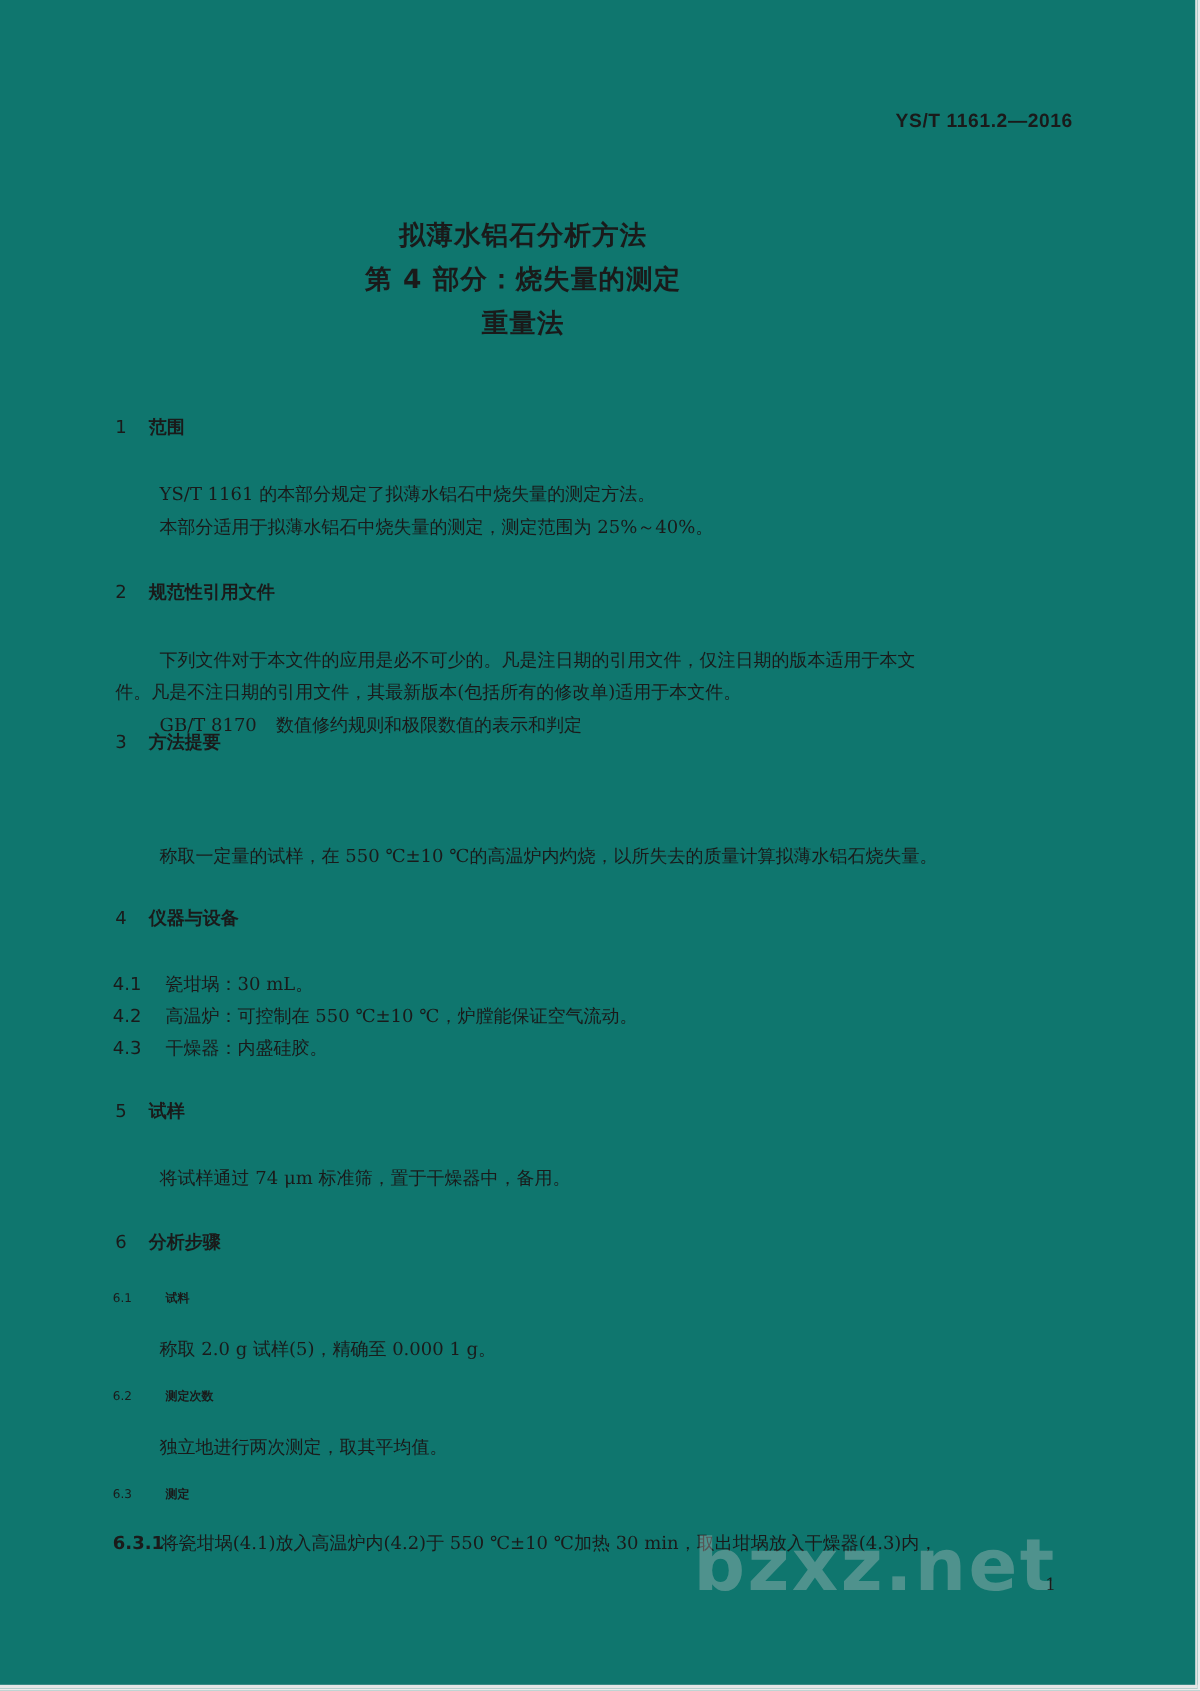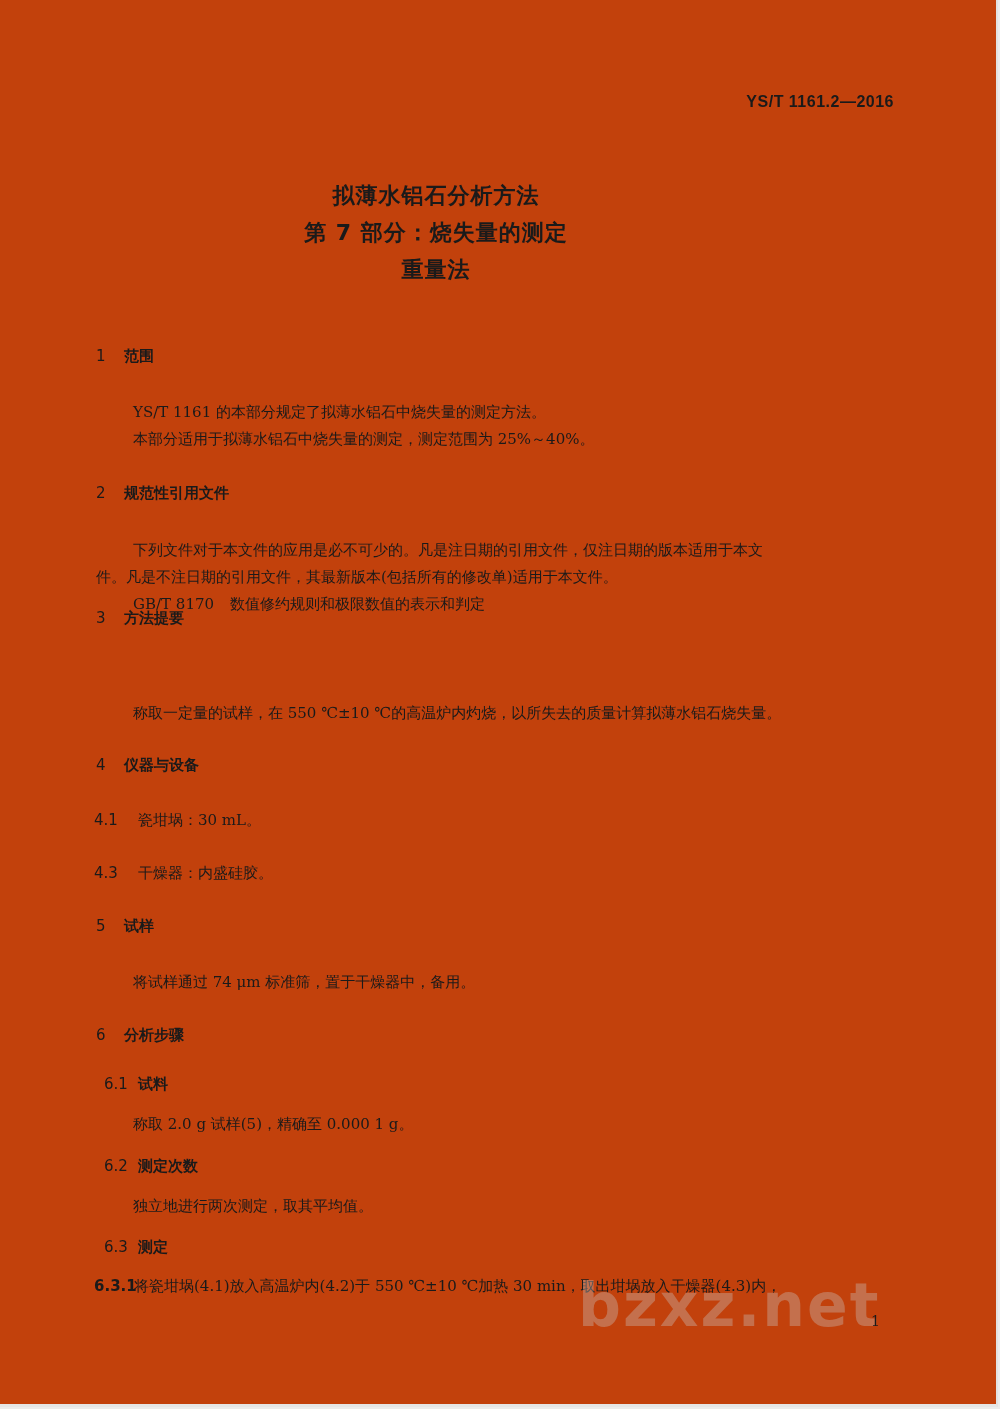--- a/index.html
+++ b/index.html
@@ -11,7 +11,7 @@
   }
   .page {
     position: absolute; left: 0; top: 0; width: 996px; height: 1404px;
-    background: #c2410c;
+    background: #0f766e;
     border-right: 2px solid #e3e3e3;
     border-bottom: 3px solid #e6e6e6;
   }

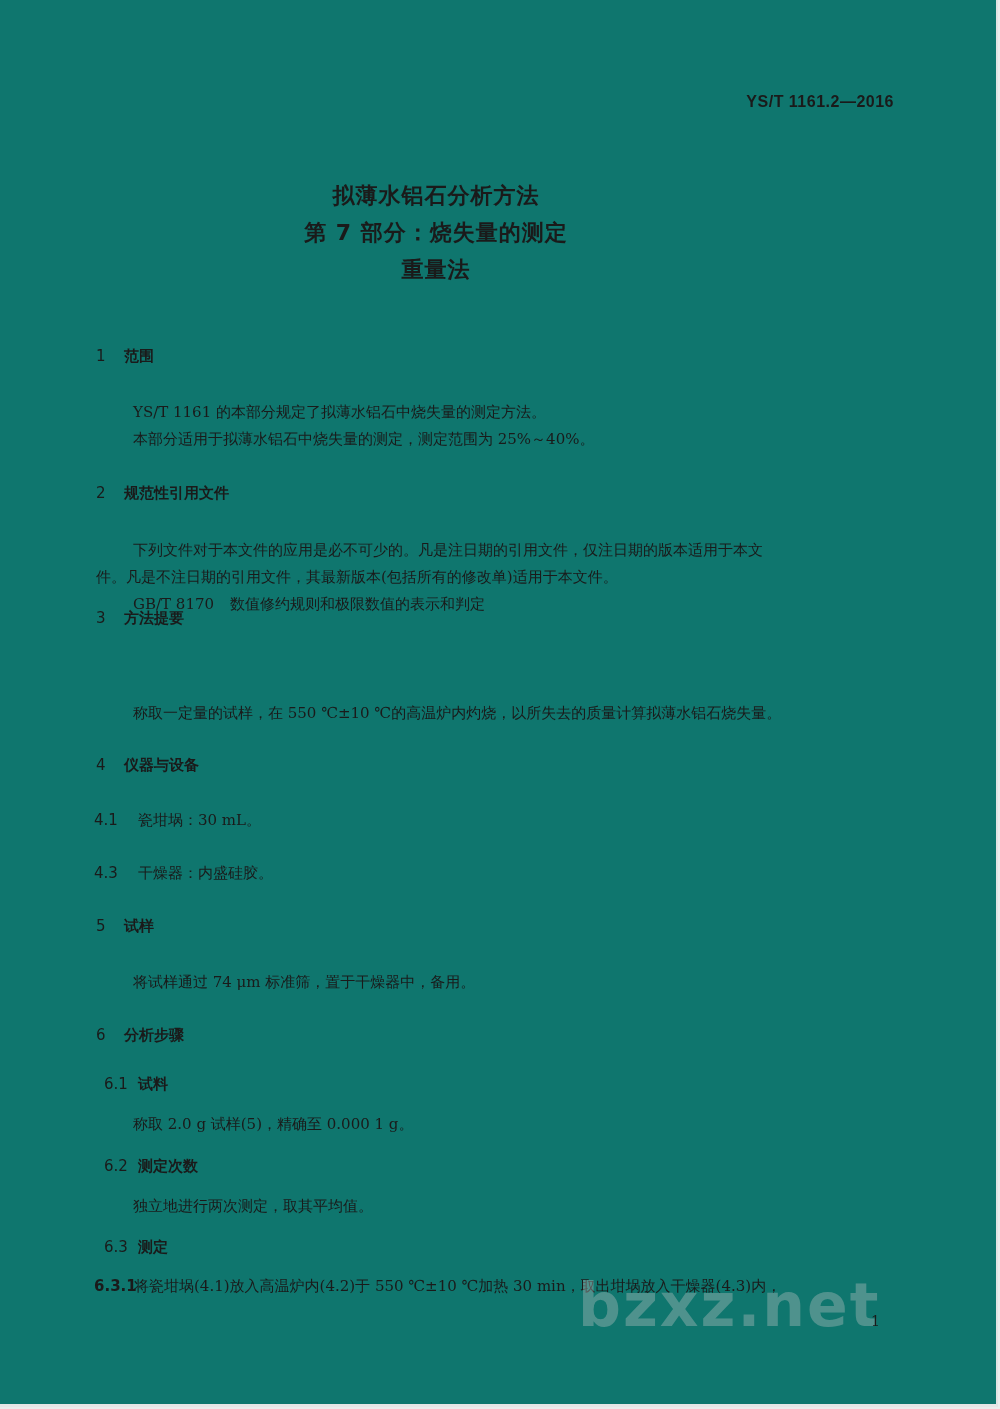--- a/index.html
+++ b/index.html
@@ -65,7 +65,7 @@
   <div class="std-code">YS/T 1161.2—2016</div>
 
   <div class="title" style="top:181px;">拟薄水铝石分析方法</div>
-  <div class="title" style="top:218px;">第 7 部分：烧失量的测定</div>
+  <div class="title" style="top:218px;">第 4 部分：烧失量的测定</div>
   <div class="title" style="top:255px;">重量法</div>
 
   <div class="h1" style="top:347px;">

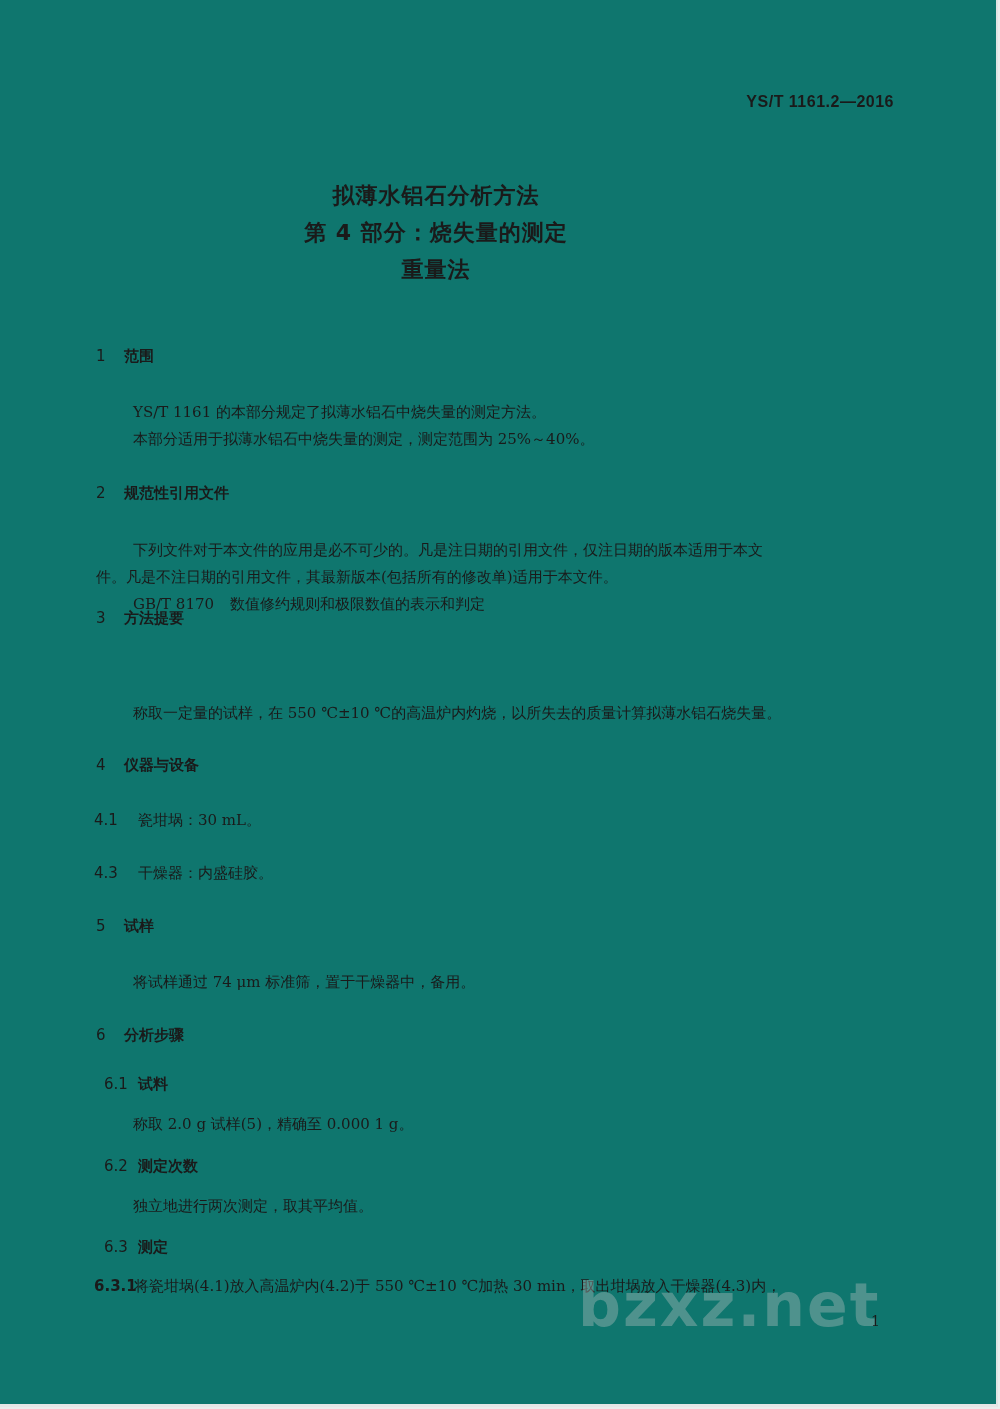--- a/index.html
+++ b/index.html
@@ -94,6 +94,9 @@
   <div class="item" style="top:811px;">
     <span class="num">4.1</span><span>瓷坩埚：30 mL。</span>
   </div>
+  <div class="item" style="top:838px;">
+    <span class="num">4.2</span><span>高温炉：可控制在 550 ℃±10 ℃，炉膛能保证空气流动。</span>
+  </div>
   <div class="item" style="top:864px;">
     <span class="num">4.3</span><span>干燥器：内盛硅胶。</span>
   </div>

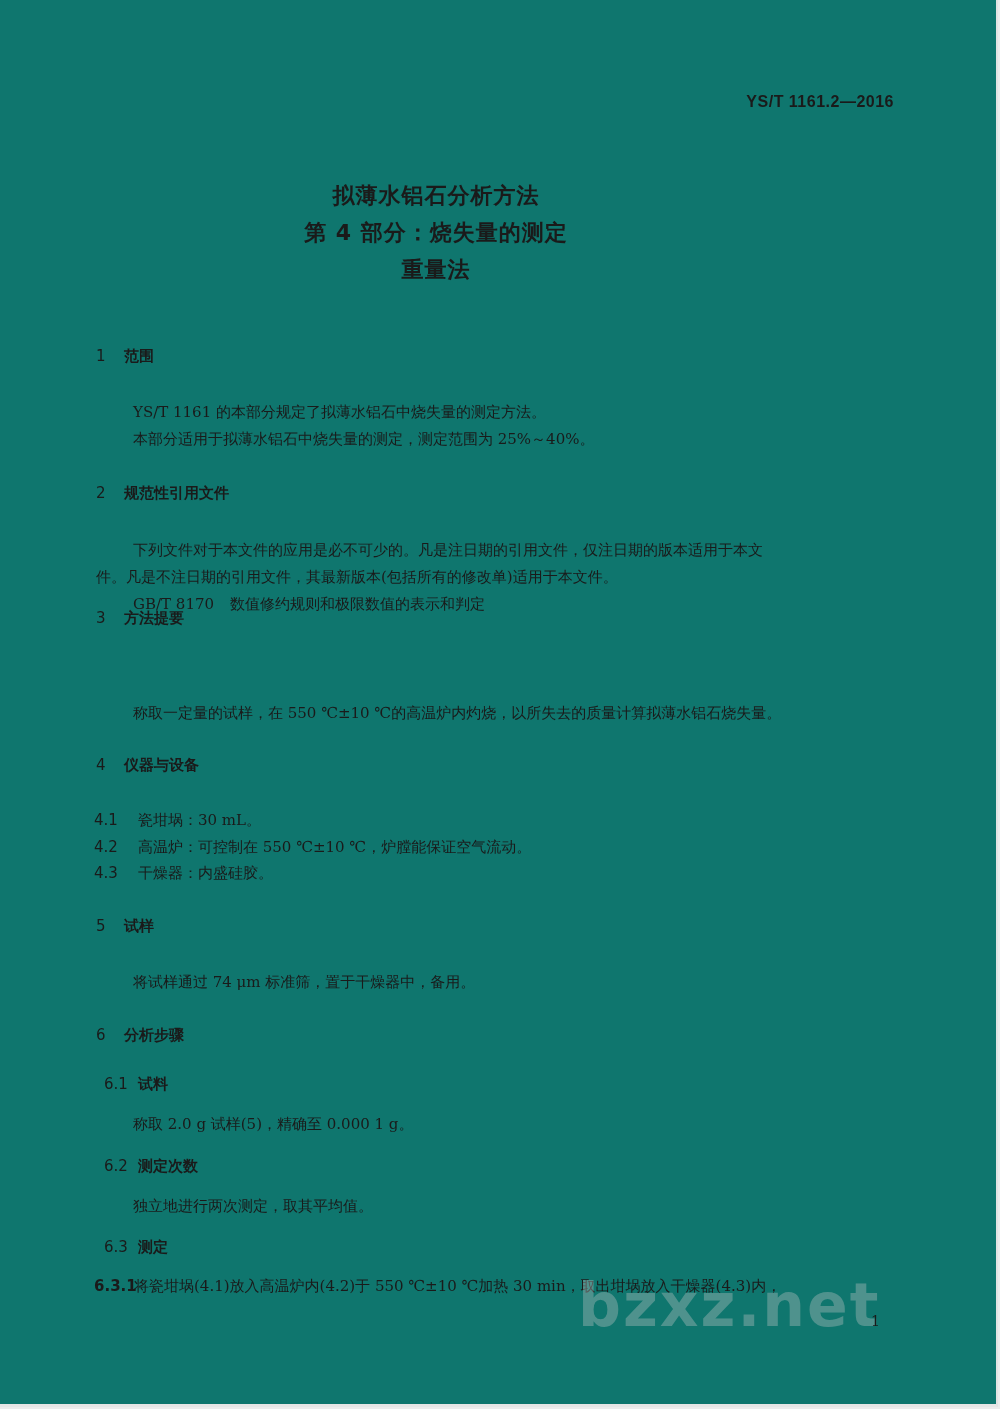--- a/index.html
+++ b/index.html
@@ -32,7 +32,7 @@
   .h1 .num { display: inline-block; width: 28px; font-weight: normal; }
   .h2 {
     position: absolute; left: 94px;
-    font-family: "DejaVu Sans", sans-serif; font-weight: bold; font-size: 15px; text-align: center;
+    font-family: "DejaVu Sans", sans-serif; font-weight: bold; font-size: 10px;
   }
   .h2 .num { display: inline-block; width: 44px; font-weight: normal; }
   .p {

